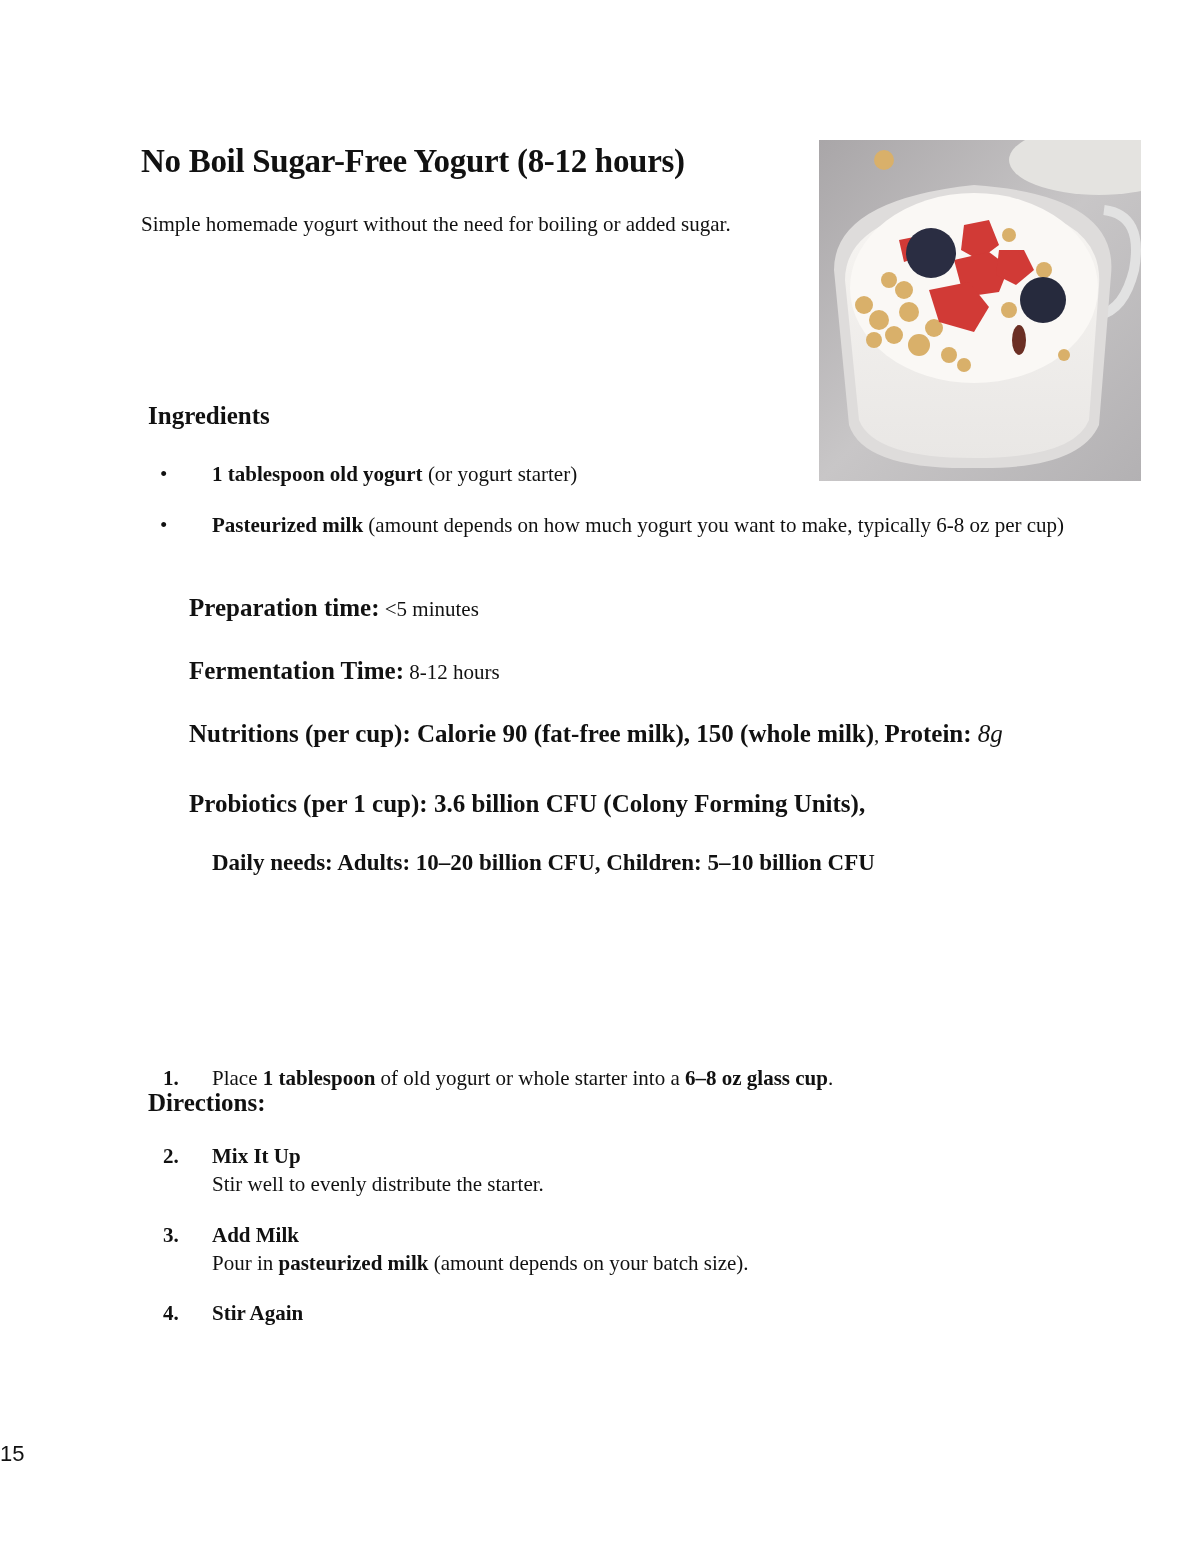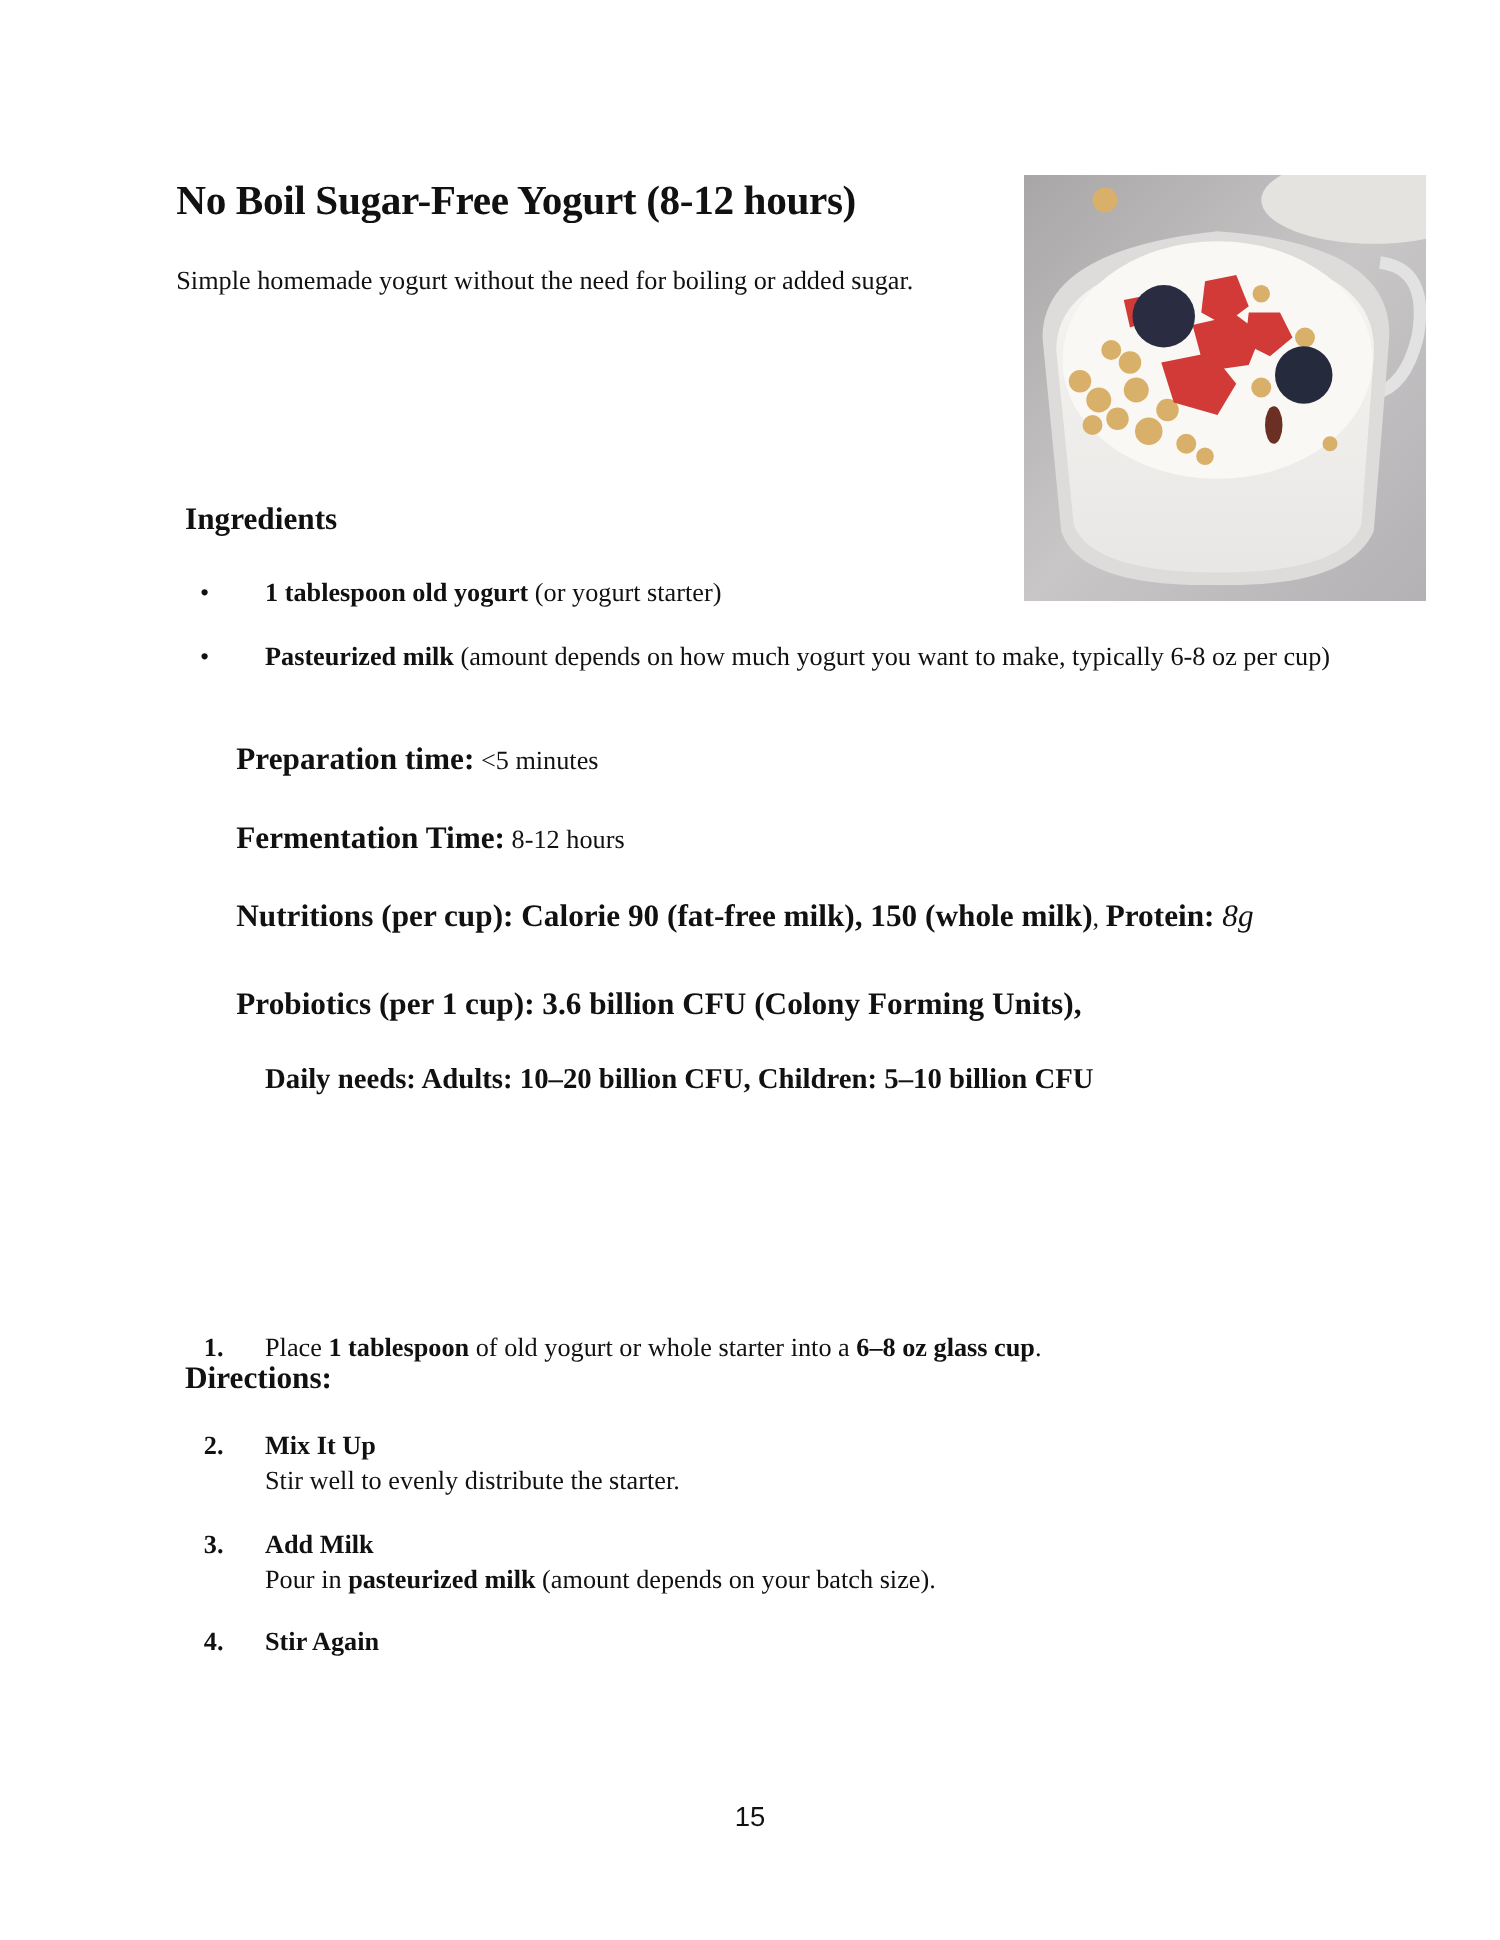--- a/index.html
+++ b/index.html
@@ -24,7 +24,7 @@
     .step .num { position: absolute; left: 0; top: 0; font-weight: bold; }
     .step .body { position: absolute; left: 49px; width: 900px; white-space: nowrap; }
     .step .step-title { font-weight: bold; }
-    .page-num { left: 0; width: 1200px; top: 1441px; text-align: center; font-family: "Liberation Sans", sans-serif; font-size: 22px; }
+    .page-num { left: 0; width: 1200px; top: 1441px; font-family: "Liberation Sans", sans-serif; font-size: 22px; }
     b { font-weight: bold; }
   </style>
 </head>

